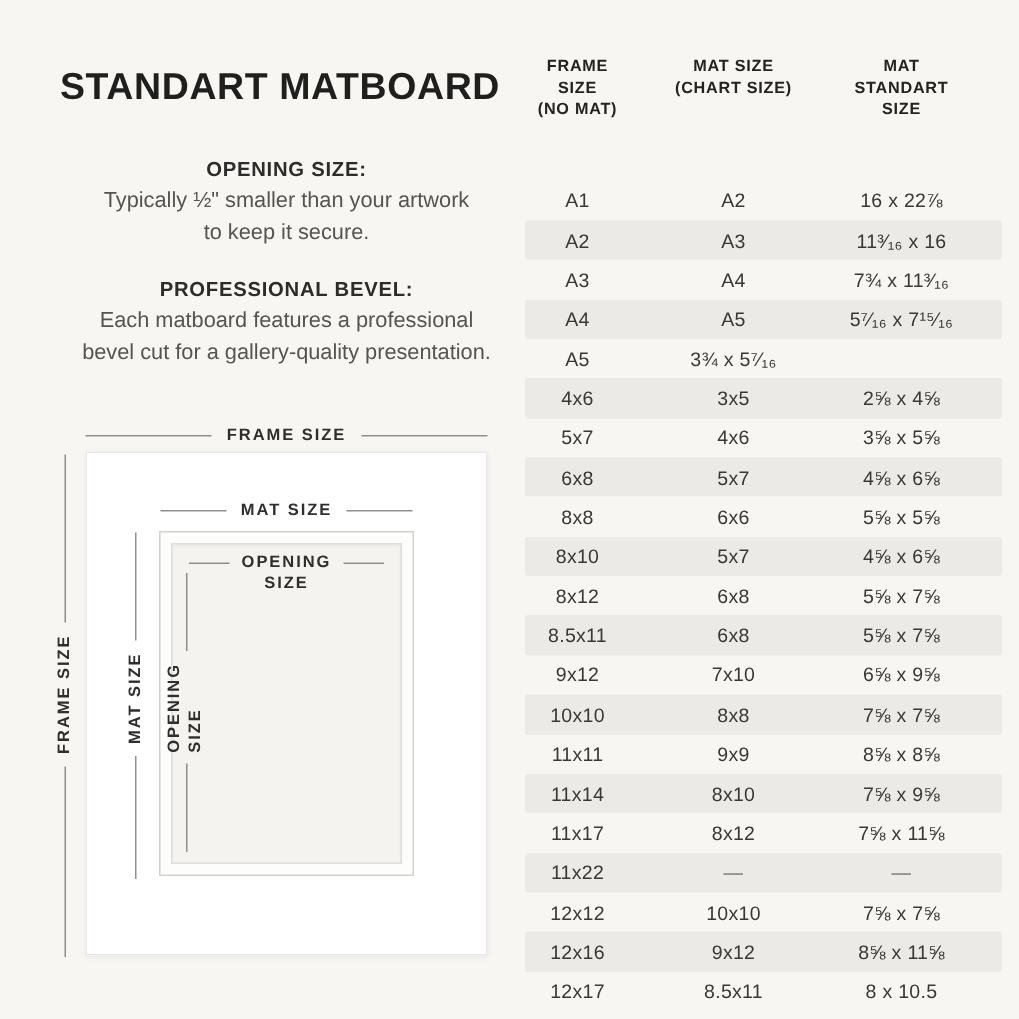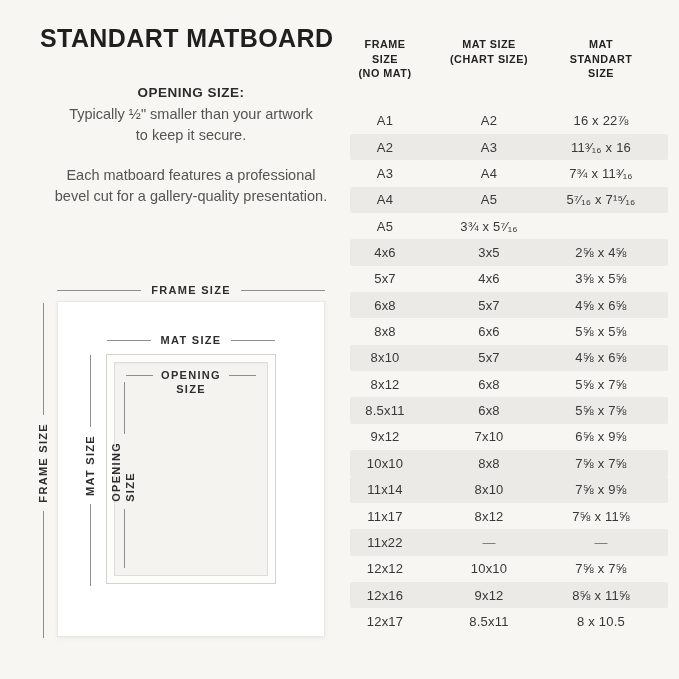--- a/index.html
+++ b/index.html
@@ -21,7 +21,7 @@
   .left-col {
     position: absolute;
     left: 40px;
-    top: 24px;
+    top: 44px;
     width: 302px;
   }
   .page-title {

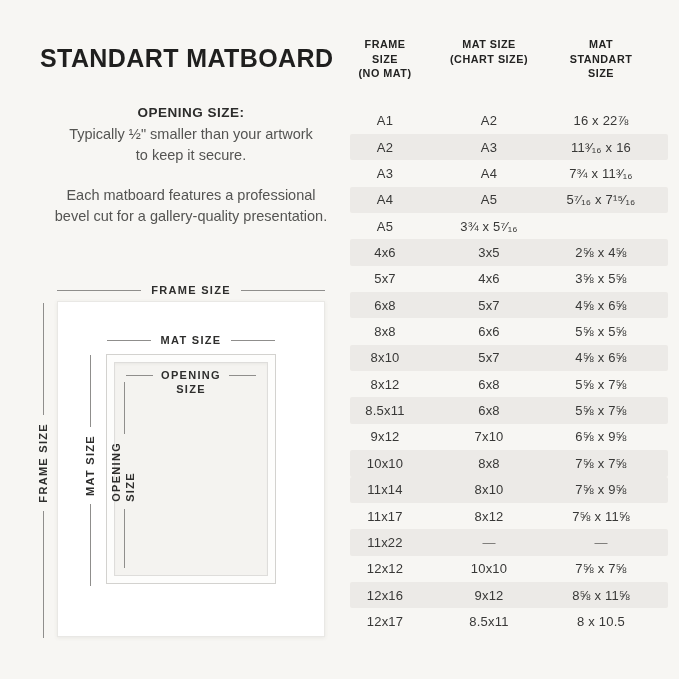--- a/index.html
+++ b/index.html
@@ -181,7 +181,7 @@
     line-height: 1.35;
     color: #232322;
   }
-  .rows { margin-top: 27px; }
+  .rows { margin-top: 40px; }
   .tr {
     height: 26.35px;
     align-items: center;

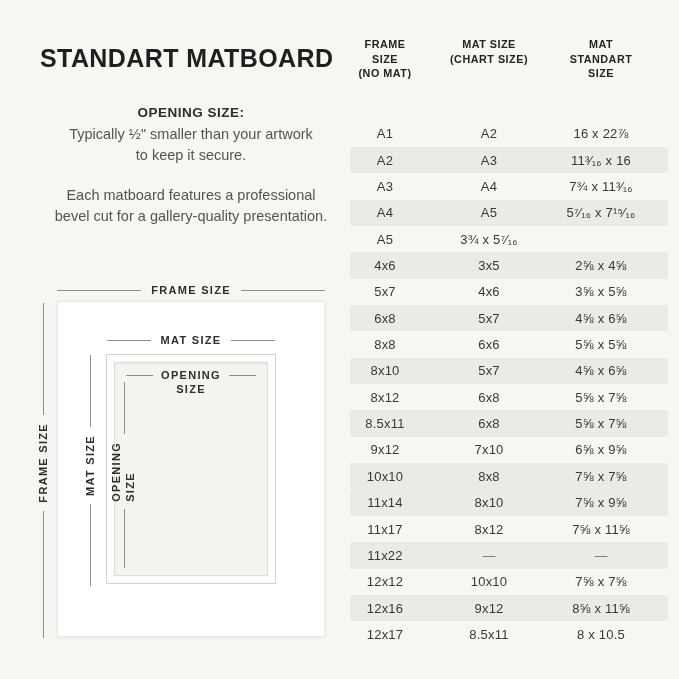--- a/index.html
+++ b/index.html
@@ -214,6 +214,7 @@
     </div>
 
     <div class="text-section">
+      <span class="heading">PROFESSIONAL BEVEL:</span>
       <span class="body-line">Each matboard features a professional</span>
       <span class="body-line">bevel cut for a gallery-quality presentation.</span>
     </div>

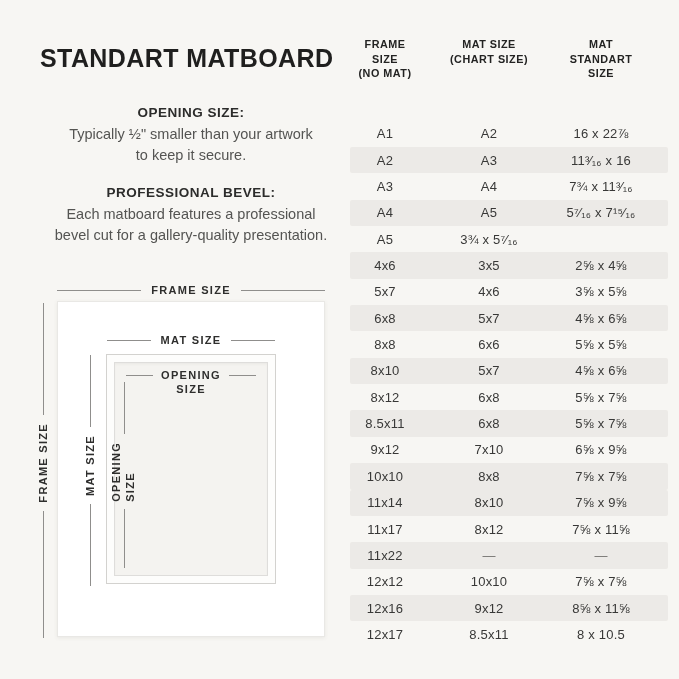--- a/index.html
+++ b/index.html
@@ -354,6 +354,11 @@
           <div class="td">8x8</div>
           <div class="td">7⅝ x 7⅝</div>
         </div>
+        <div class="tr">
+          <div class="td">11x11</div>
+          <div class="td">9x9</div>
+          <div class="td">8⅝ x 8⅝</div>
+        </div>
         <div class="tr stripe">
           <div class="td">11x14</div>
           <div class="td">8x10</div>

